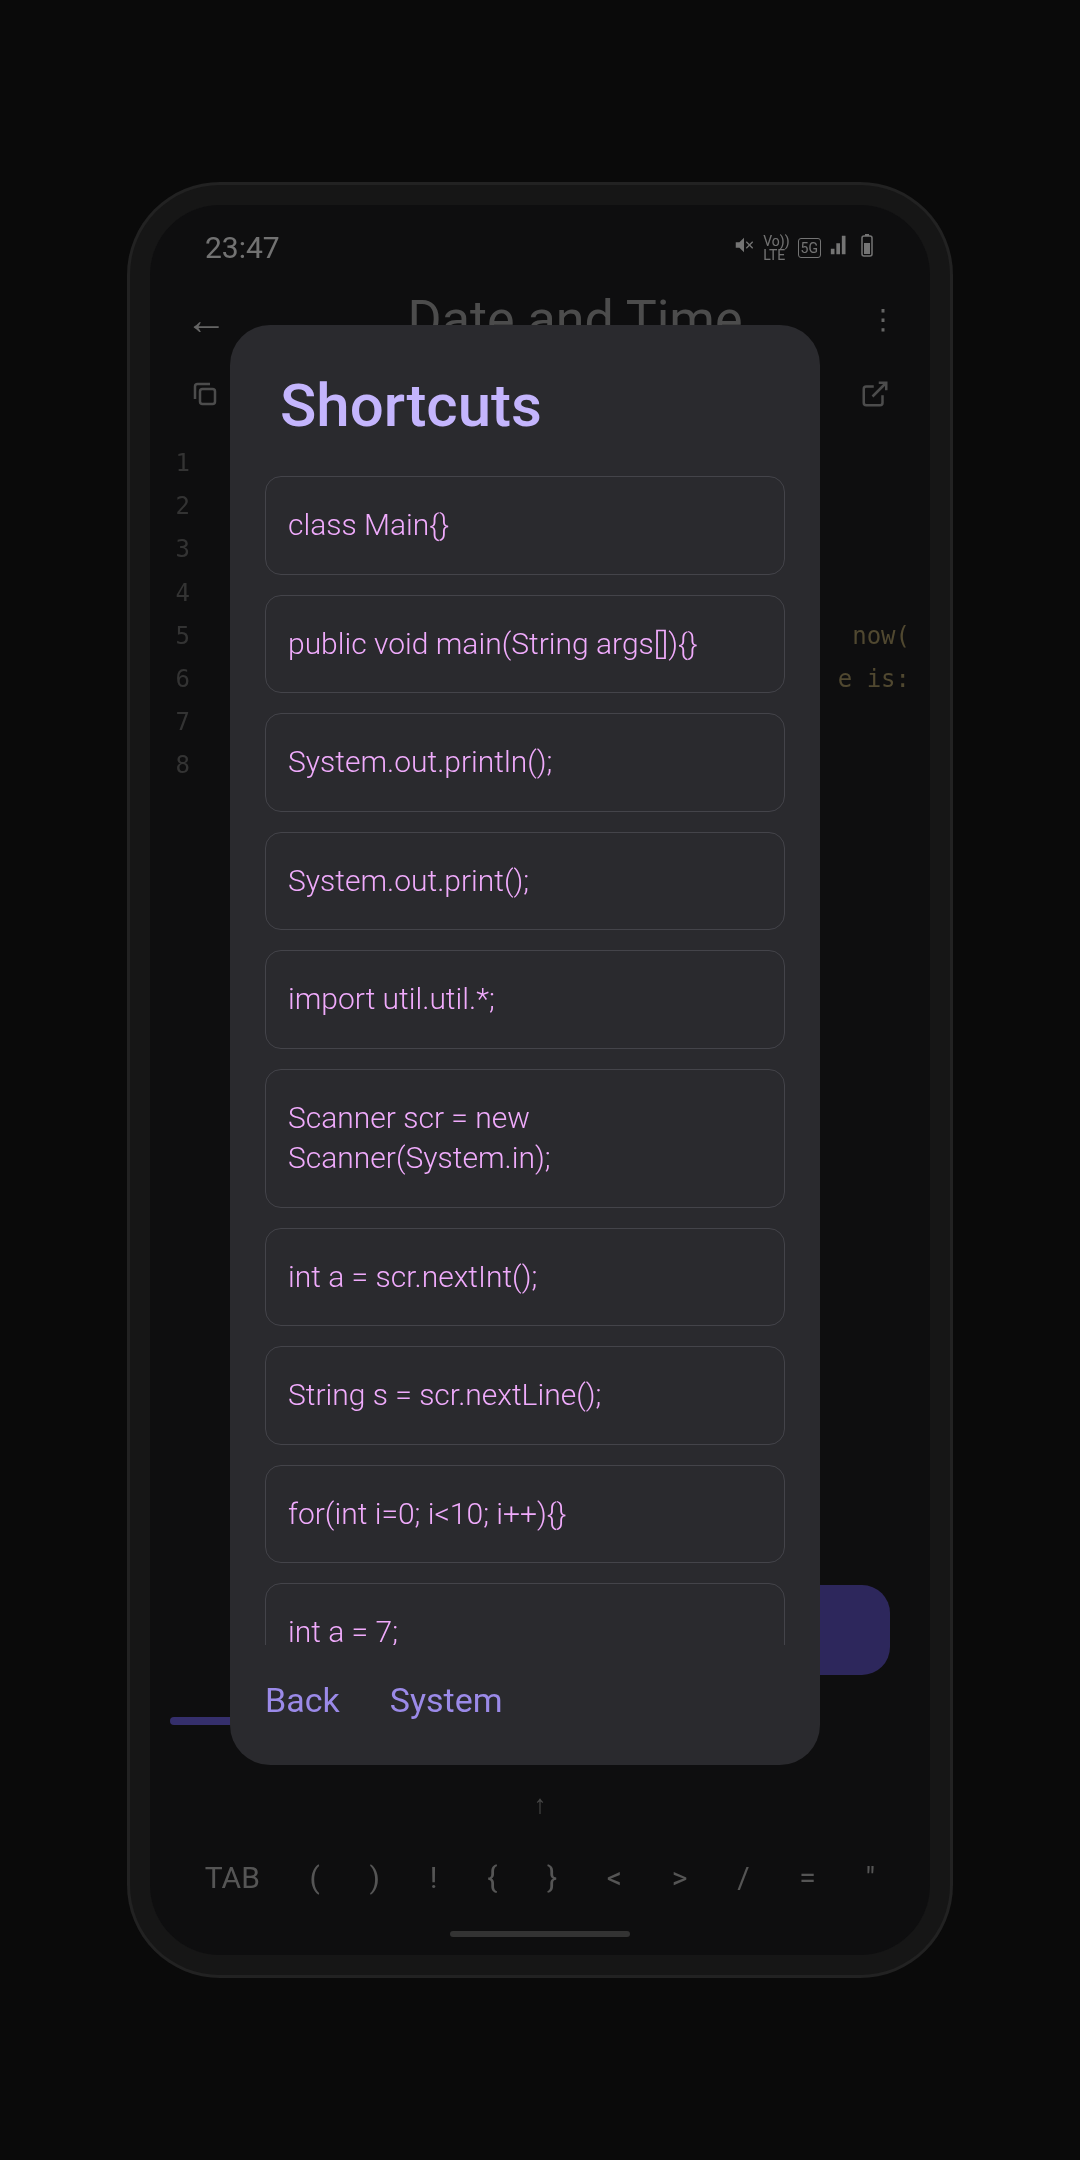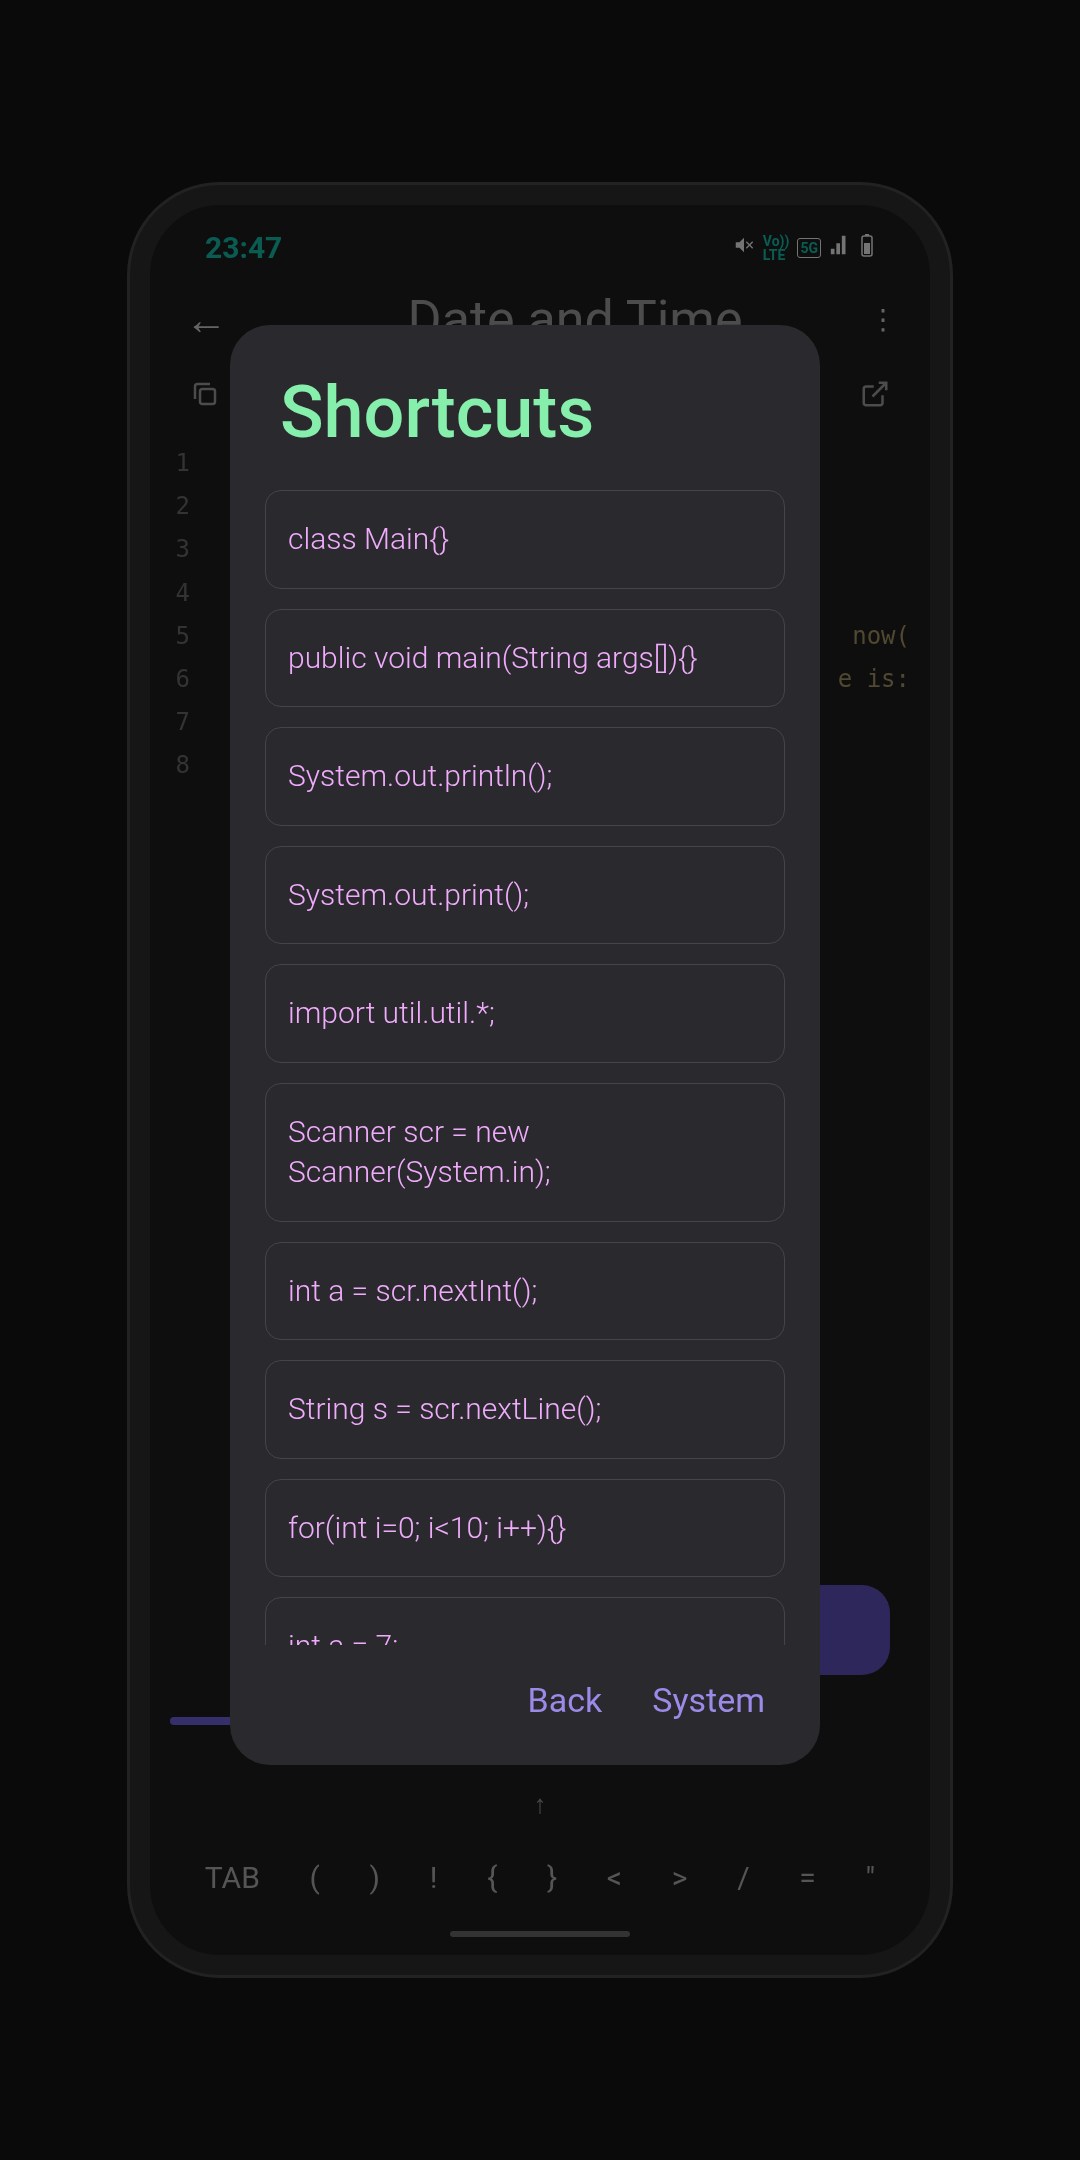--- a/index.html
+++ b/index.html
@@ -39,9 +39,9 @@
     justify-content: space-between;
     align-items: center;
     padding: 25px 55px 10px 55px;
-    color: #14b8a6;
+    color: #e5e5e5;
     font-size: 30px;
-    font-weight: 700;
+    font-weight: 400;
   }
   .status-right {
     display: flex;

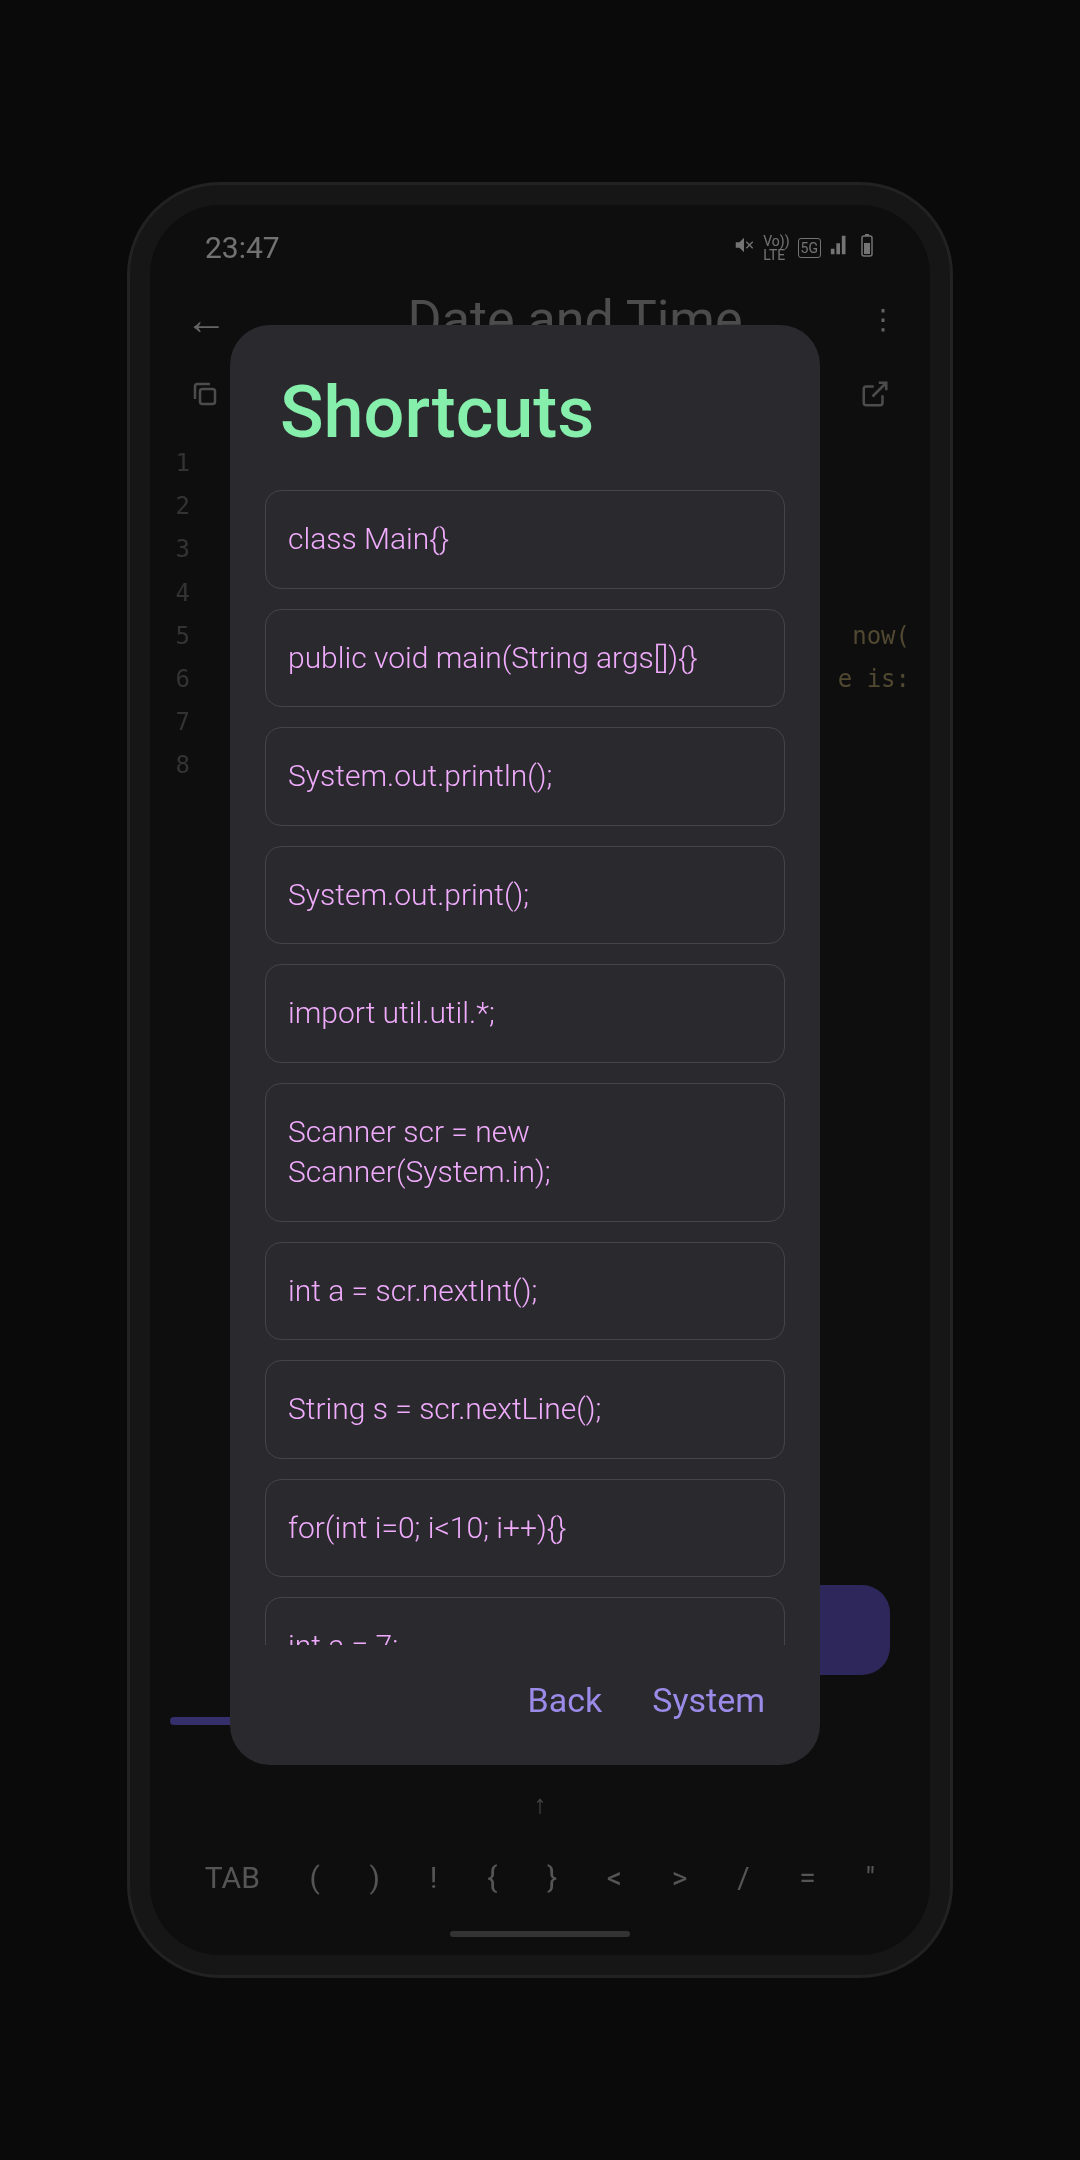--- a/index.html
+++ b/index.html
@@ -174,8 +174,8 @@
     flex-direction: column;
   }
   .dialog-title {
-    color: #86efac;
-    font-size: 72px;
+    color: #c4b5fd;
+    font-size: 60px;
     font-weight: 500;
     margin-bottom: 35px;
     padding-left: 15px;

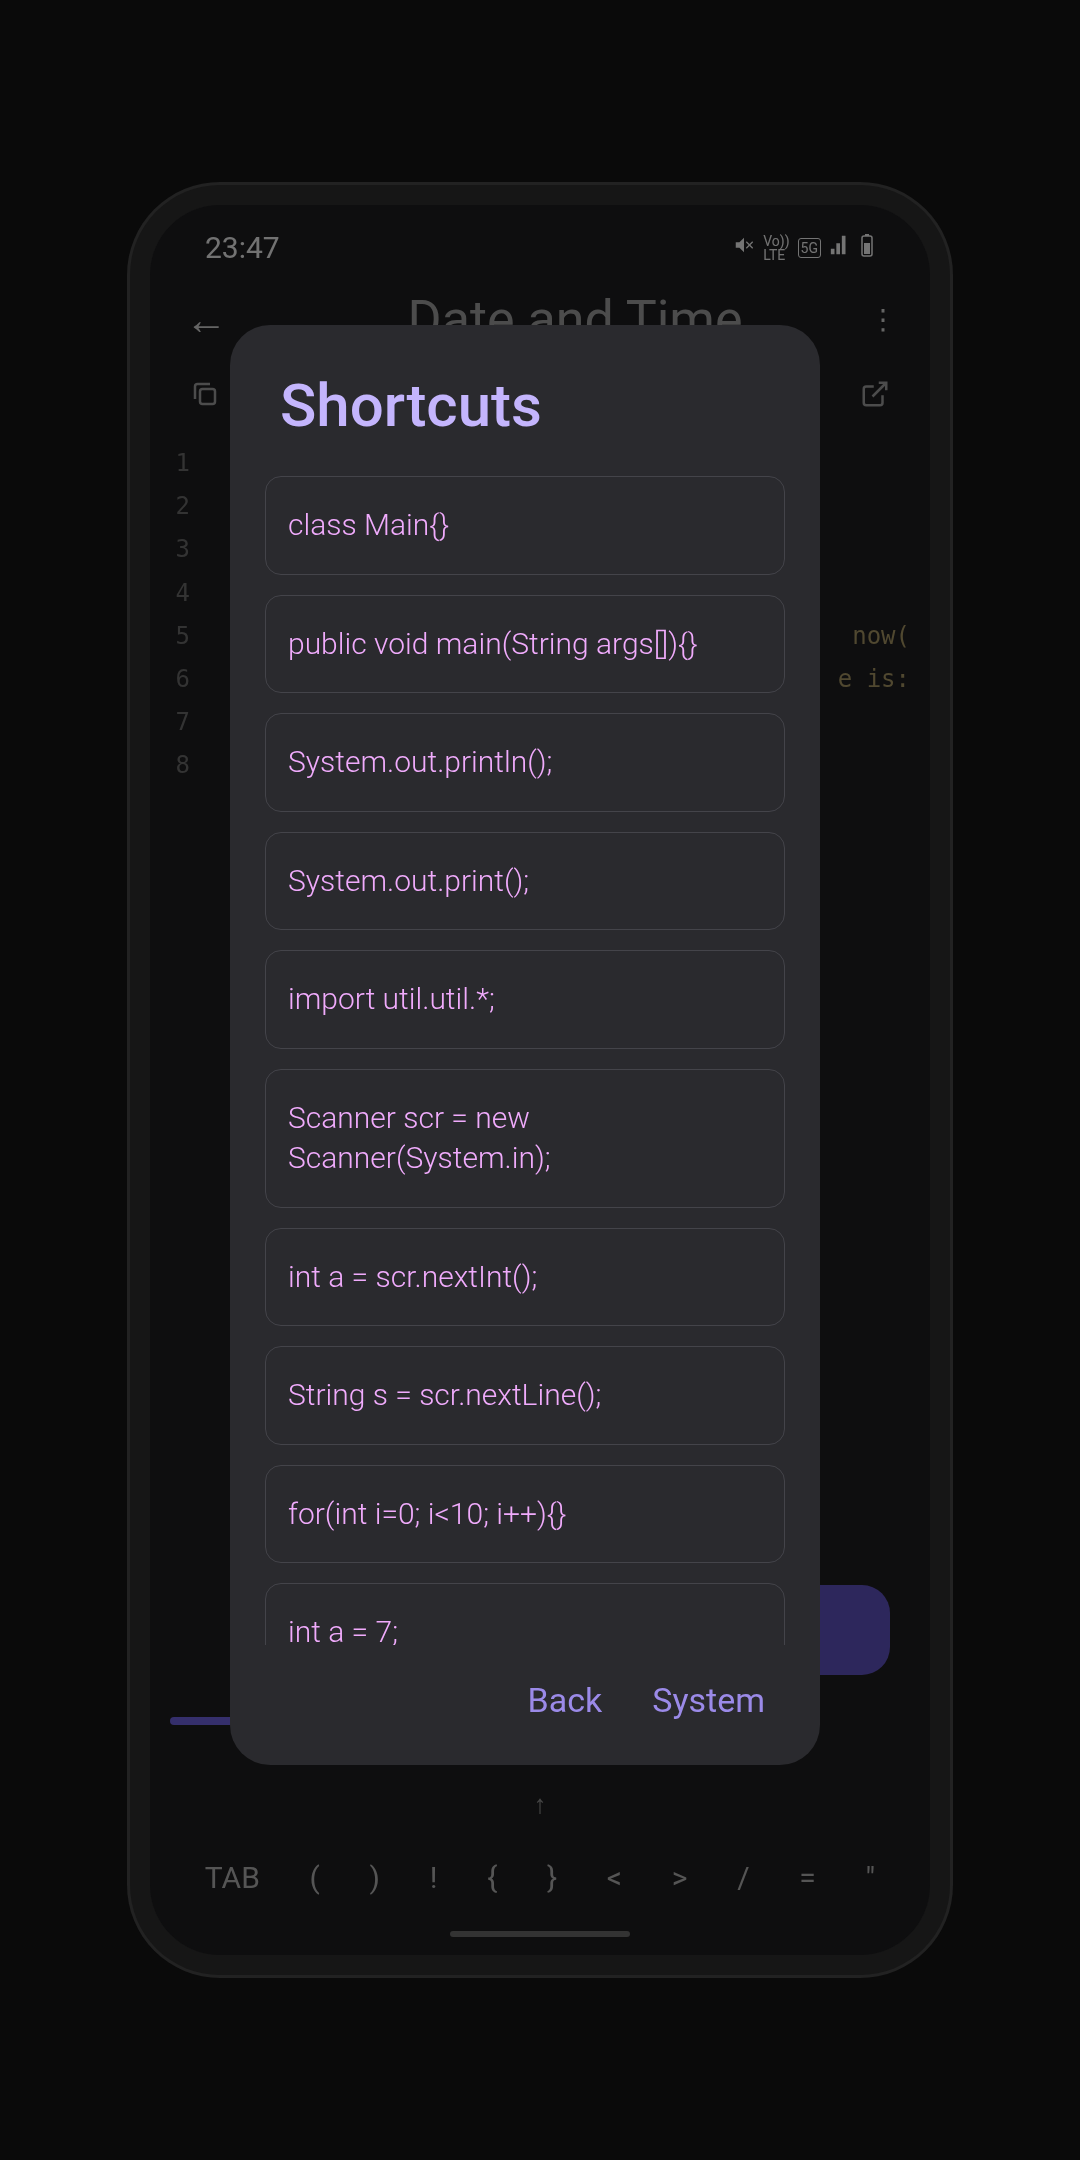--- a/index.html
+++ b/index.html
@@ -198,7 +198,6 @@
   }
   .dialog-actions {
     display: flex;
-    justify-content: flex-end;
     gap: 50px;
     padding: 35px 20px 15px 0;
   }

